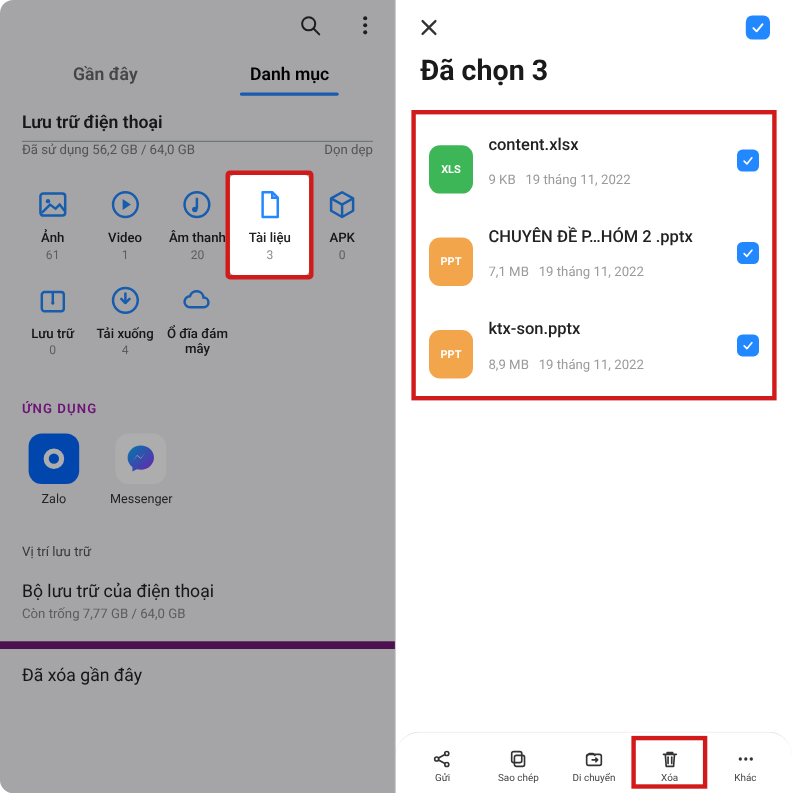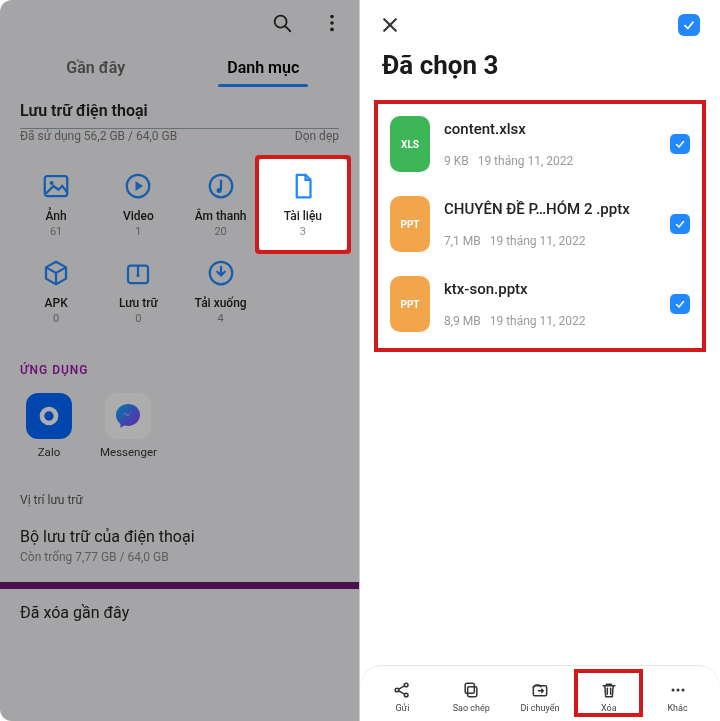--- a/index.html
+++ b/index.html
@@ -48,7 +48,7 @@
   .r-title { padding: 8px 22px 16px; font-size: 26px; font-weight: 700; color: #1a1a1a; }
   .files-box { margin: 4px 14px 0; border: 4px solid #d21a1a; padding: 0 4px 4px; background: #fff; }
   .file-row { display: flex; align-items: center; padding: 12px 8px; gap: 14px; }
-  .file-ic { width: 40px; height: 56px; border-radius: 10px; display: flex; align-items: center; justify-content: center; font-size: 10px; font-weight: 700; color: #fff; }
+  .file-ic { width: 40px; height: 44px; border-radius: 10px; display: flex; align-items: center; justify-content: center; font-size: 10px; font-weight: 700; color: #fff; margin-top: 16px; }
   .file-ic.xls { background: #3db657; }
   .file-ic.ppt { background: #f2a54b; }
   .file-info { flex: 1; min-width: 0; }

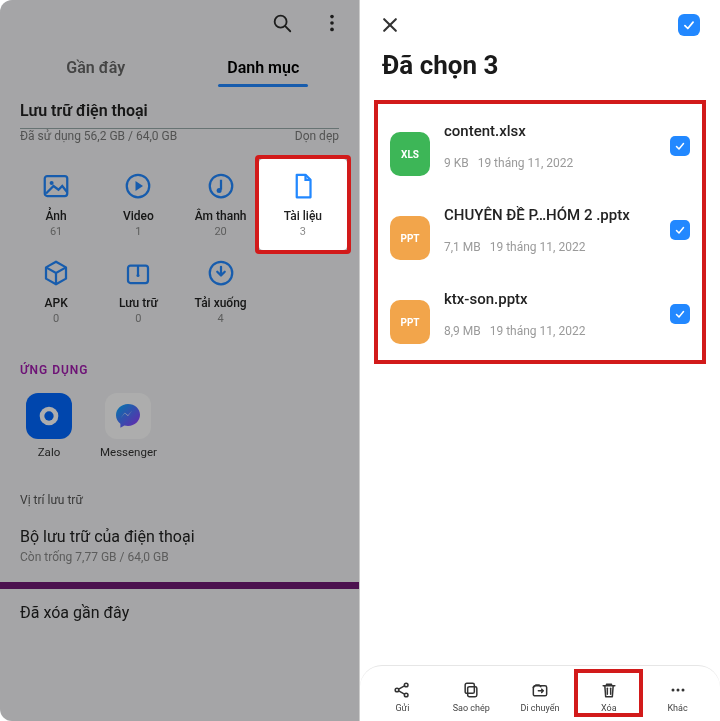--- a/index.html
+++ b/index.html
@@ -19,7 +19,7 @@
   .storage-head h3 { font-size: 16px; color: #222; font-weight: 600; margin-bottom: 8px; }
   .storage-sub { font-size: 12px; color: #7a7a7a; display: flex; justify-content: space-between; align-items: center; }
   .storage-line { height: 1px; background: #9aa; margin-top: 2px; }
-  .grid { display: grid; grid-template-columns: repeat(4, 1fr); gap: 4px 2px; padding: 14px 16px 6px; }
+  .grid { display: grid; grid-template-columns: repeat(5, 1fr); gap: 4px 2px; padding: 14px 16px 6px; }
   .tile { text-align: center; padding: 6px 2px 8px; border-radius: 10px; }
   .tile .ic { height: 34px; display: flex; align-items: center; justify-content: center; margin-bottom: 6px; color: #2288ff; }
   .tile .nm { font-size: 12px; color: #222; font-weight: 500; }

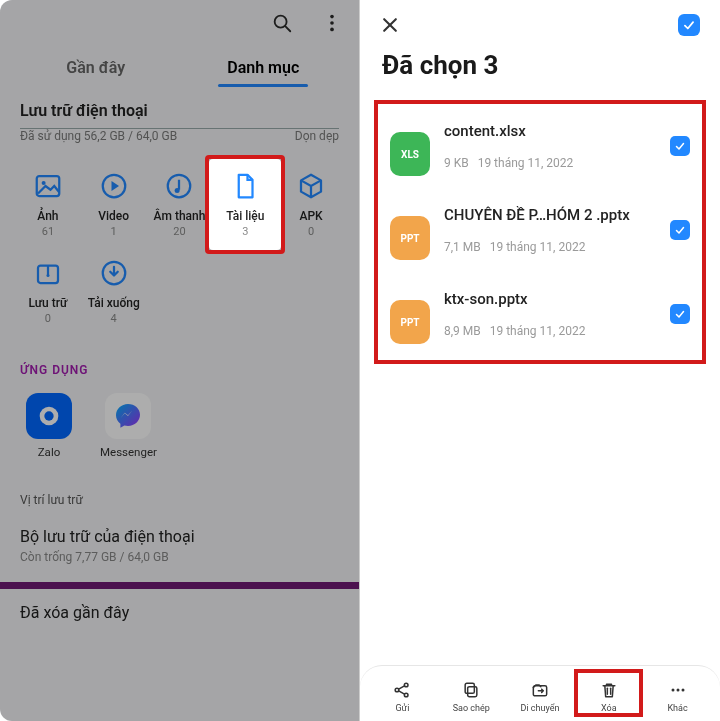--- a/index.html
+++ b/index.html
@@ -174,6 +174,15 @@
         <div class="nm">Tải xuống</div>
         <div class="ct">4</div>
       </div>
+      <div class="tile">
+        <div class="ic">
+          <svg width="30" height="30" viewBox="0 0 24 24">
+            <path d="M7 17 a4 4 0 0 1 0-8 a5 5 0 0 1 9.8 1 A3.5 3.5 0 0 1 17 17 z" stroke="#2288ff" stroke-width="1.8" fill="none"></path>
+          </svg>
+        </div>
+        <div class="nm">Ổ đĩa đám mây</div>
+        <div class="ct"></div>
+      </div>
     </div>
 
   <div class="section-label">ỨNG DỤNG</div>

